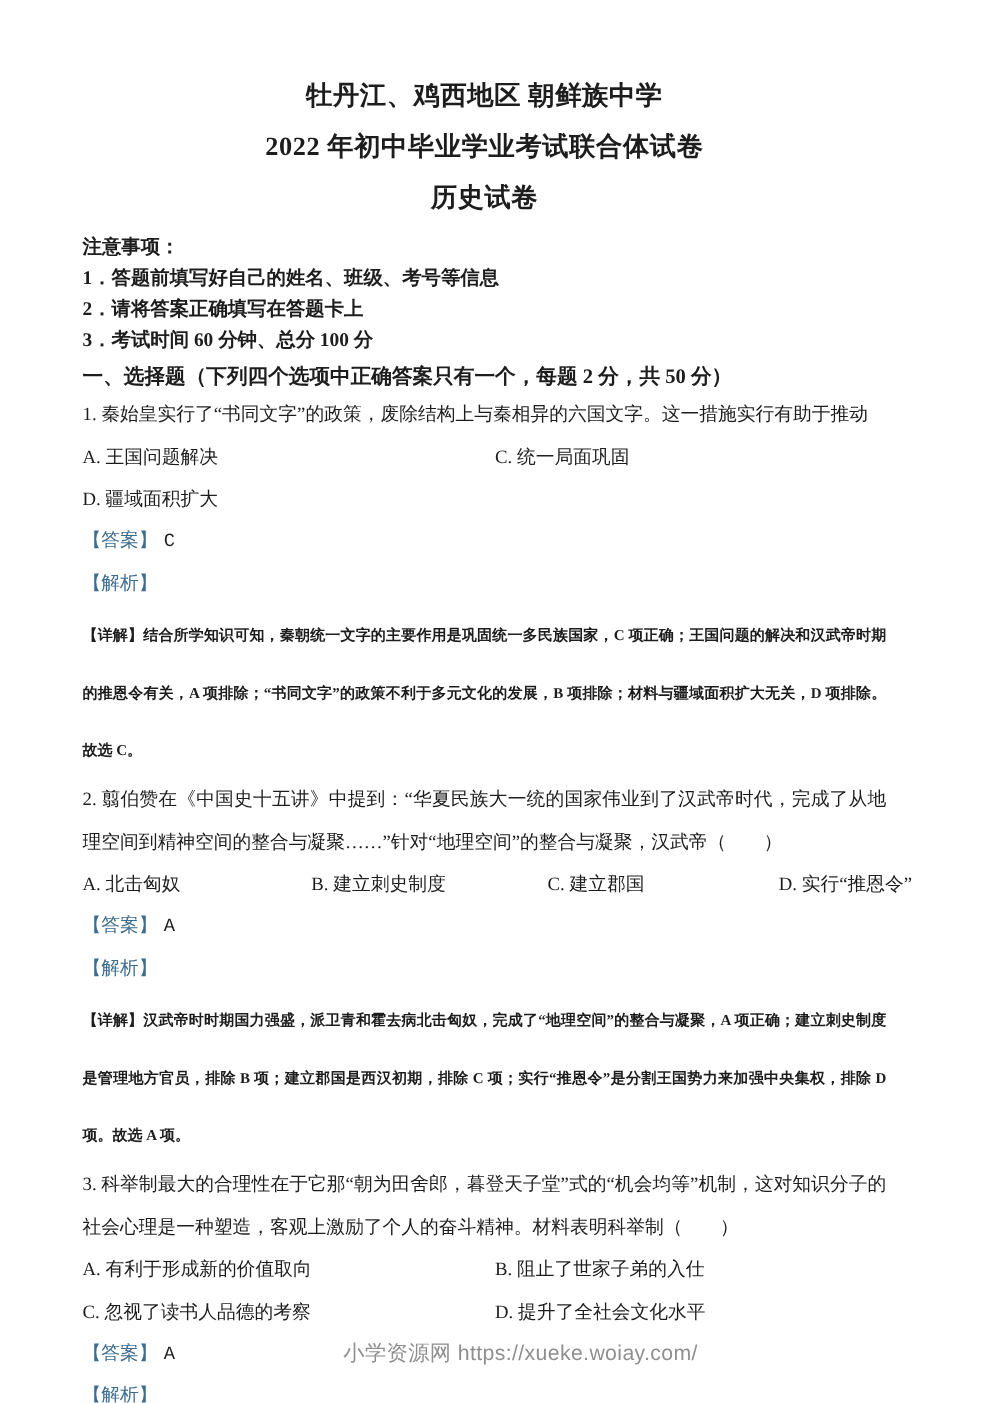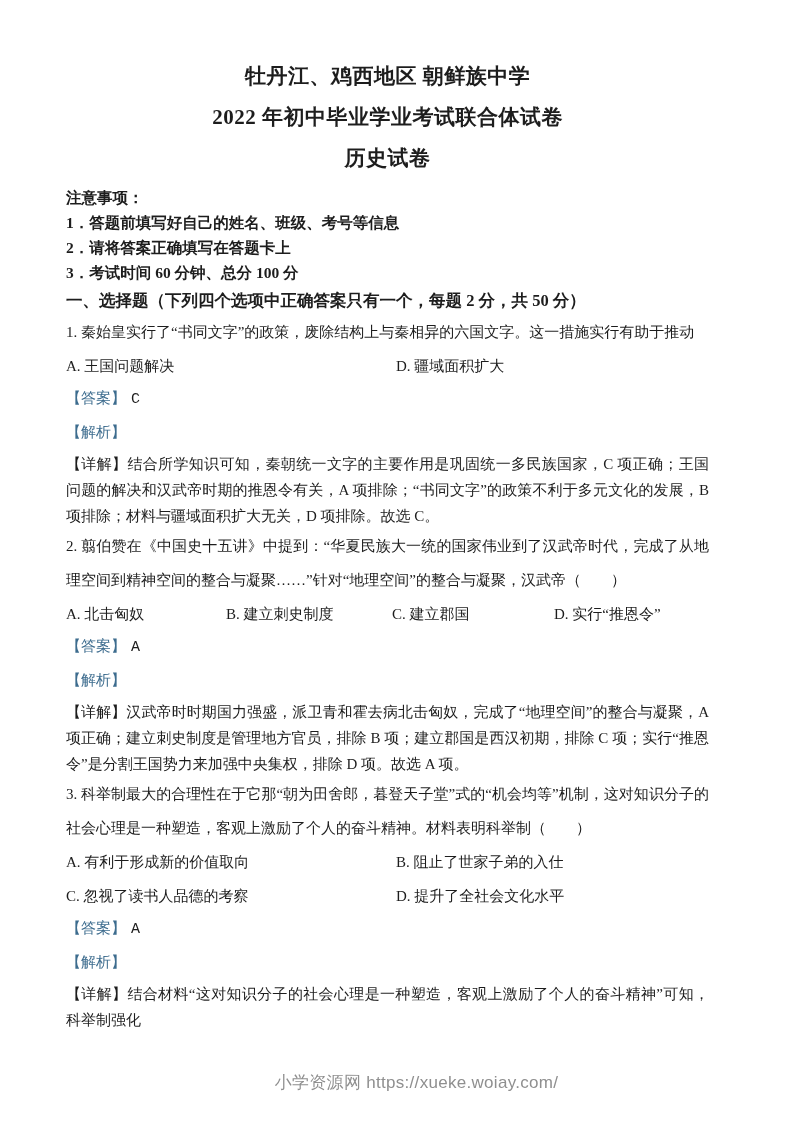--- a/index.html
+++ b/index.html
@@ -114,6 +114,7 @@
     <p class="stem">1. 秦始皇实行了“书同文字”的政策，废除结构上与秦相异的六国文字。这一措施实行有助于推动</p>
     <div class="options two-col">
       <span class="opt">A. 王国问题解决</span>
+      <span class="opt">C. 统一局面巩固</span>
       <span class="opt">D. 疆域面积扩大</span>
     </div>
     <p class="ans-line"><span class="blue">【答案】</span><span class="ans-value">C</span></p>

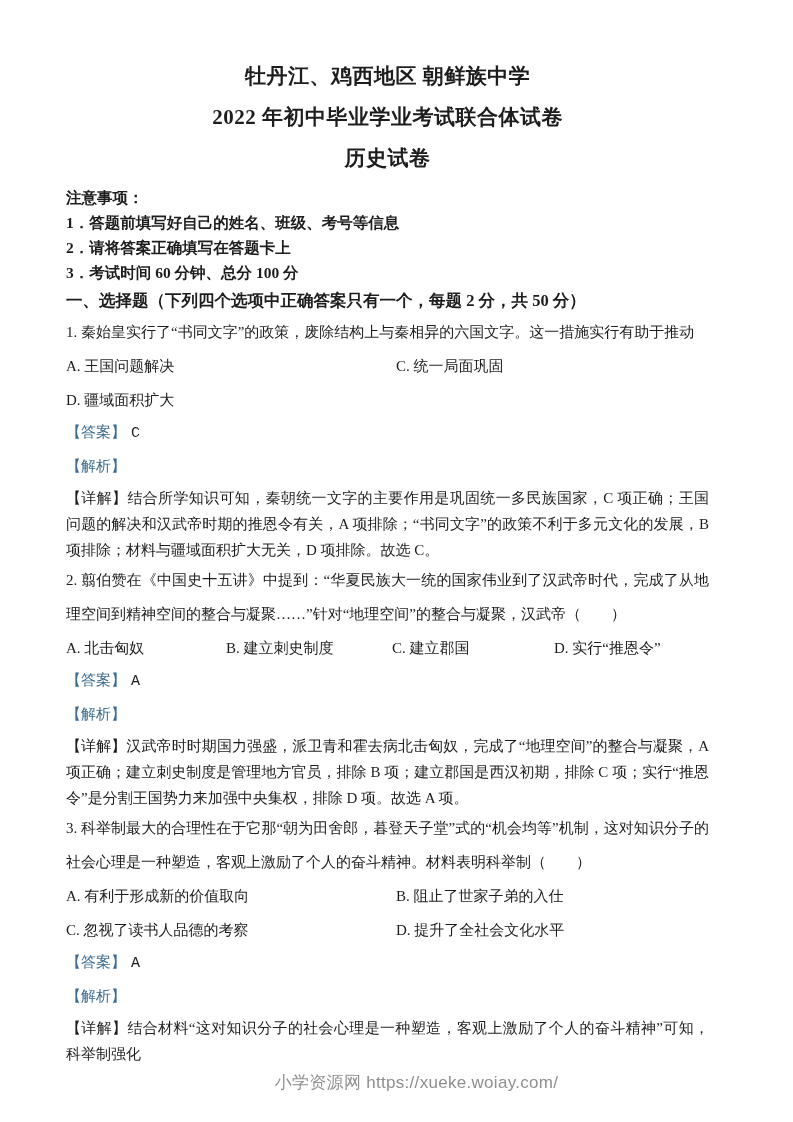--- a/index.html
+++ b/index.html
@@ -74,9 +74,10 @@
   .ans-value { margin-left: 5px; }
   .detail {
     margin: 0;
-    font-size: 15px;
-    line-height: 26px;
+    font-size: 12px;
+    line-height: 46px;
     text-align: justify;
+    font-weight: bold;
   }
   
   .footer {

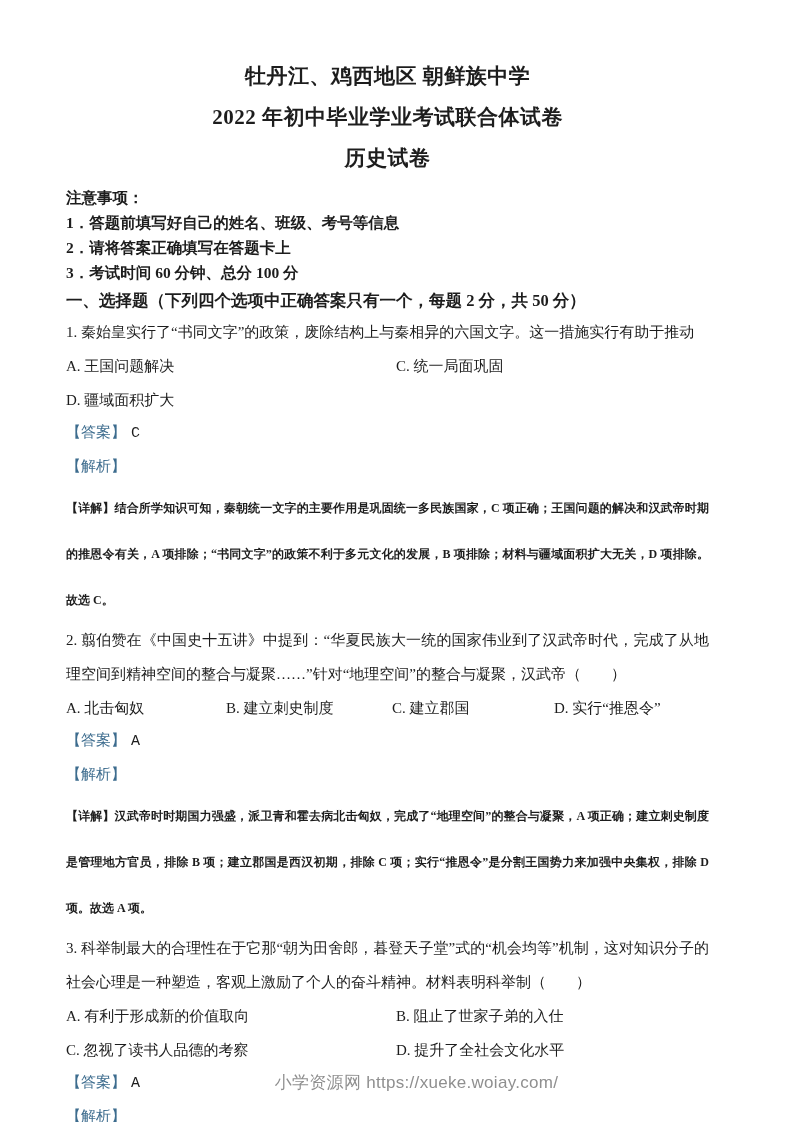--- a/index.html
+++ b/index.html
@@ -62,7 +62,7 @@
     margin: 0;
   }
   .options.two-col  { grid-template-columns: 330px auto; }
-  .options.four-col { grid-template-columns: 160px 166px 162px auto; }
+  .options.four-col { grid-template-columns: 160px 166px 162px auto; gap: 23px; }
   .opt { white-space: nowrap; }
   .ans-line {
     margin: 0;

